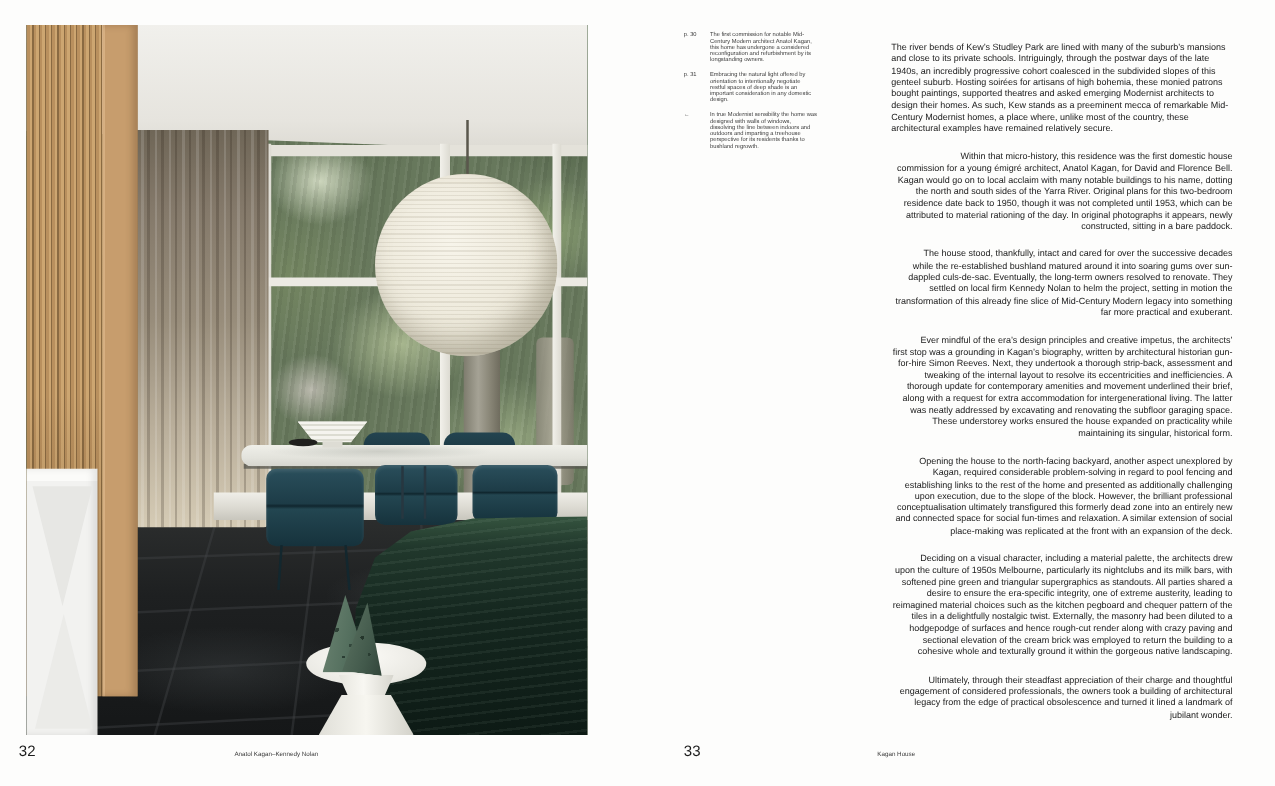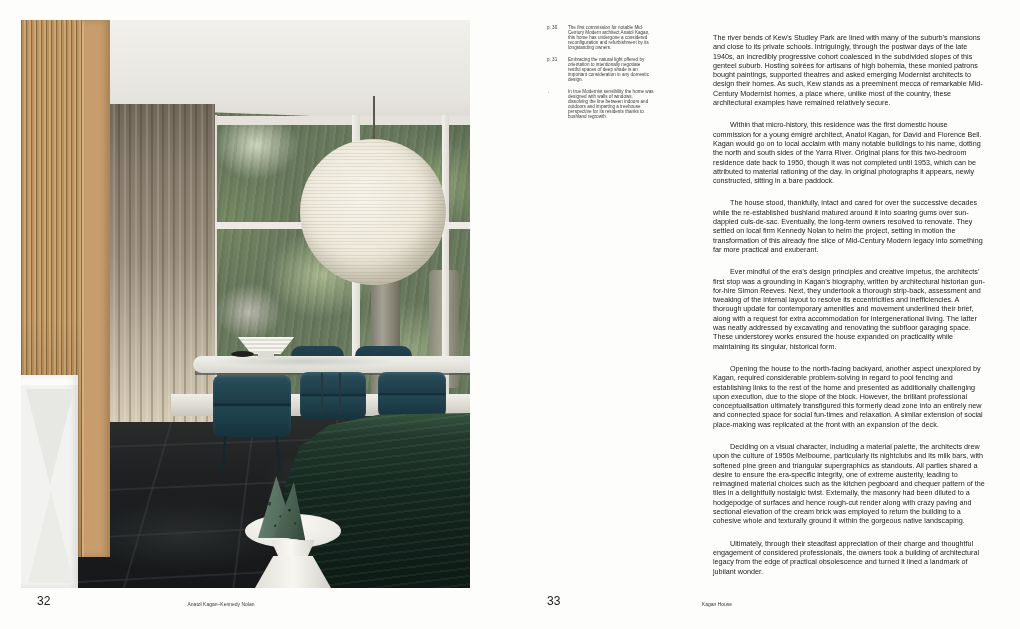--- a/index.html
+++ b/index.html
@@ -100,7 +100,7 @@
   
   .article{left:700px;top:20px;width:299px;font-size:7.2px;line-height:9.3px;color:#212121;}
   .article p{margin:13px;}
-  .article p + p{text-indent:17px;}
+  .article p + p{text-indent:17px;text-align:right;}
   
   .pagenum{font-size:12px;letter-spacing:.2px;color:#1b1b1b;}
   .pn-left{left:37px;top:594px;}

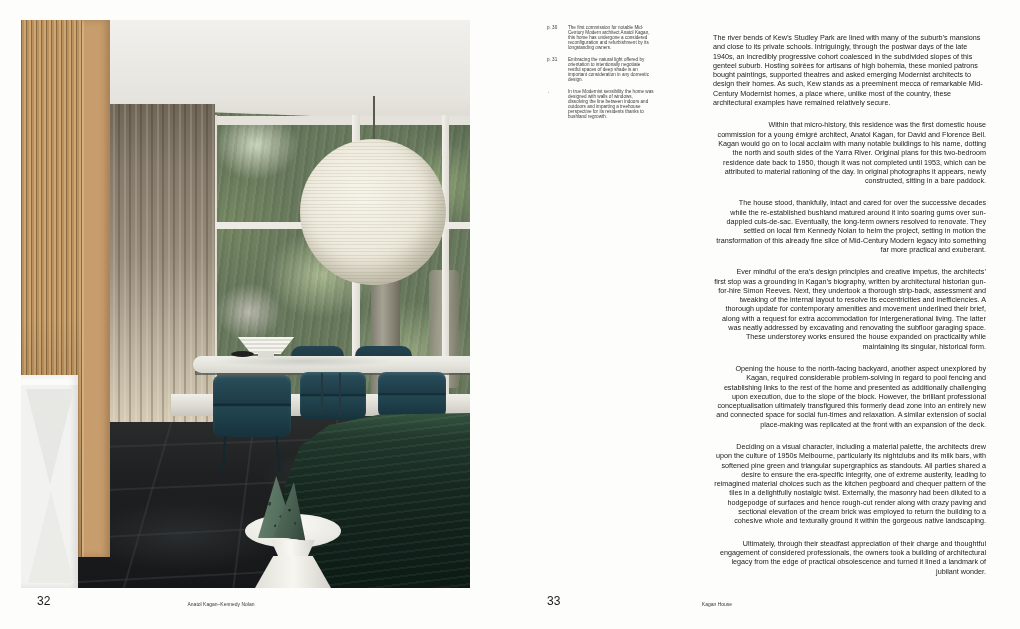--- a/index.html
+++ b/index.html
@@ -103,7 +103,7 @@
   .article p + p{text-indent:17px;text-align:right;}
   
   .pagenum{font-size:12px;letter-spacing:.2px;color:#1b1b1b;}
-  .pn-left{left:37px;top:594px;}
+  .pn-left{left:15px;top:594px;}
   .pn-right{left:547px;top:594px;}
   .foot-title{font-size:5px;color:#3a3a3a;text-align:center;}
   .ft-left{left:21px;top:601px;width:400px;}

